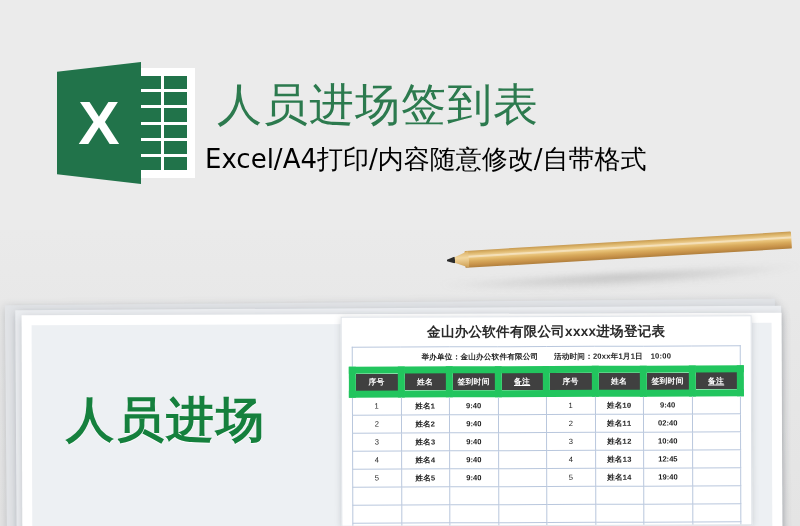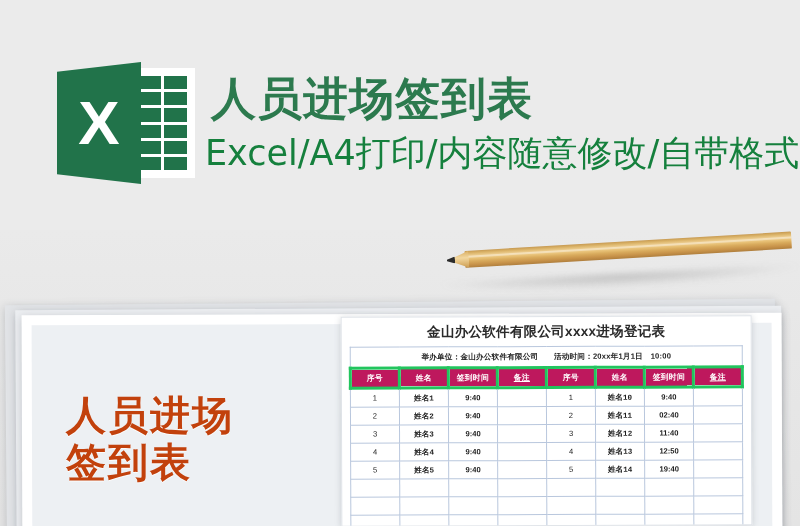--- a/index.html
+++ b/index.html
@@ -94,11 +94,11 @@
   }
   #headline {
     font-size: 45px;
-    font-weight: bold;
+    font-weight: normal;
     color: #2c7a4e;
     letter-spacing: 1px;
     line-height: 1.12;
-    margin: 6px;
+    margin: 12px;
     white-space: nowrap;
   }
   #subheadline {

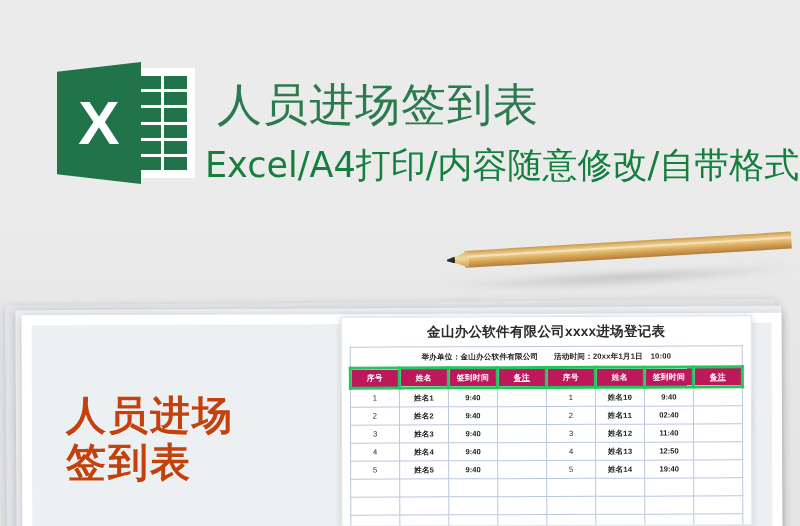--- a/index.html
+++ b/index.html
@@ -103,8 +103,8 @@
   }
   #subheadline {
     margin-top: 6px;
-    font-size: 35px;
-    color: #15803d;
+    font-size: 26px;
+    color: #000000;
     letter-spacing: 0px;
     white-space: nowrap;
     font-family: "DejaVu Sans", "Liberation Sans", sans-serif;

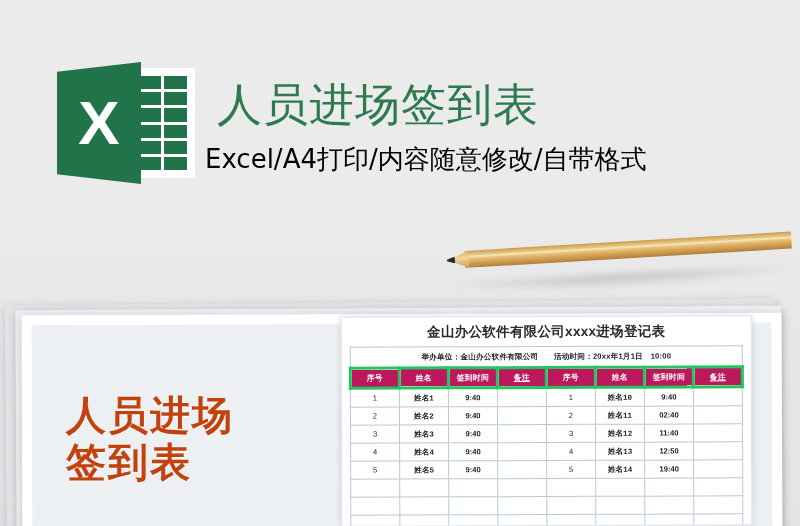--- a/index.html
+++ b/index.html
@@ -256,12 +256,12 @@
     letter-spacing: .2px;
   }
   table.grid tr.head th {
-    background: #be185d;
+    background: #404040;
     color: #ffffff;
     font-weight: bold;
     height: 17px;
     font-size: 7.8px;
-    border: 3px solid #22c55e;
+    border: 7px solid #22c55e;
     letter-spacing: .3px;
   }
   table.grid tr.data td {

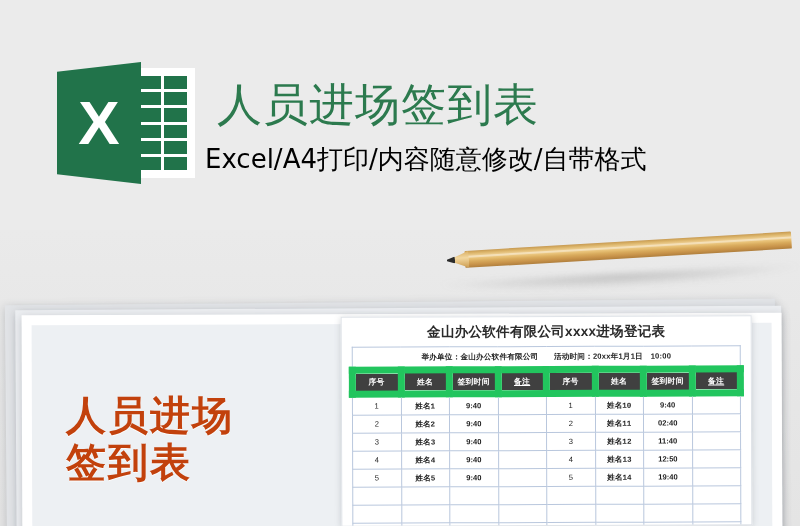--- a/index.html
+++ b/index.html
@@ -200,9 +200,9 @@
     position: absolute;
     left: 66px; top: 392px;
     width: 250px;
-    font-size: 40px;
-    font-weight: bold;
-    color: #c2410c;
+    font-size: 48px;
+    font-weight: bold;
+    color: #15803d;
     line-height: 1.18;
     letter-spacing: 2px;
     text-shadow: 0 1px 0 rgba(255,255,255,.8);

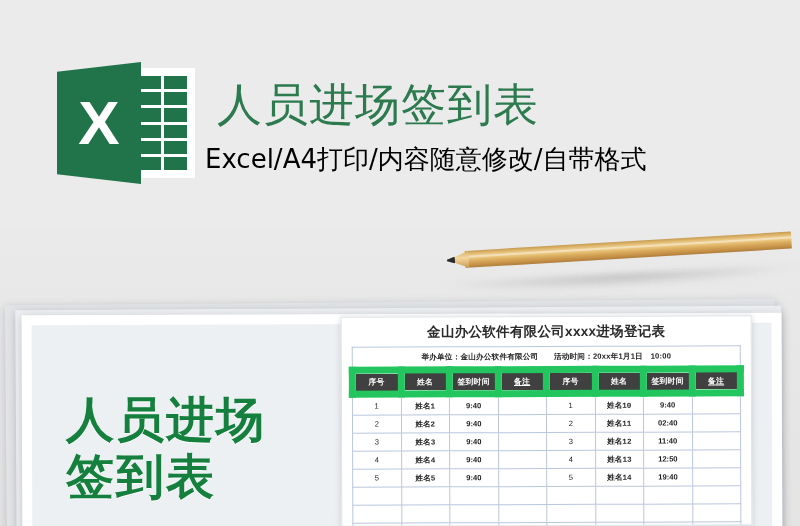--- a/index.html
+++ b/index.html
@@ -386,7 +386,7 @@
         <td class="c-note"></td>
         <td class="c-seq num">3</td>
         <td class="c-name">姓名12</td>
-        <td class="c-time">11:40</td>
+        <td class="c-time">10:40</td>
         <td class="c-note"></td>
       </tr>
       <tr class="data">

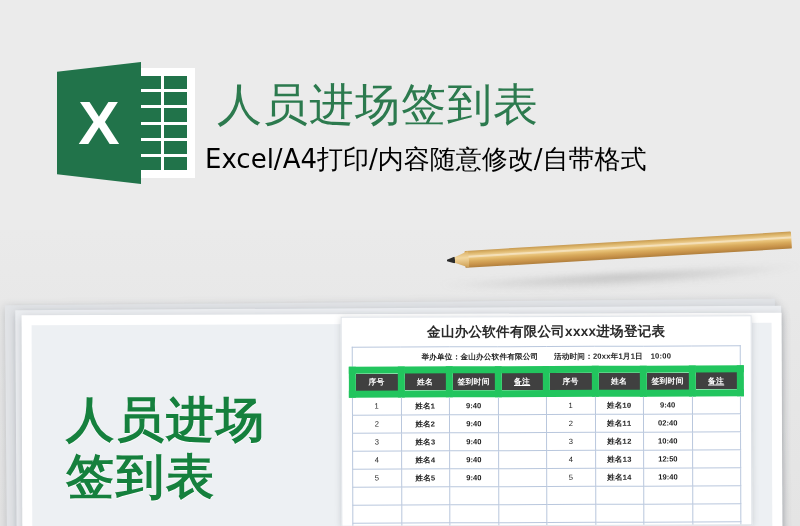--- a/index.html
+++ b/index.html
@@ -338,7 +338,6 @@
 
 <div id="sheet-label">
   <div>人员进场</div>
-  <div>签到表</div>
 </div>
 
 <div id="doc">

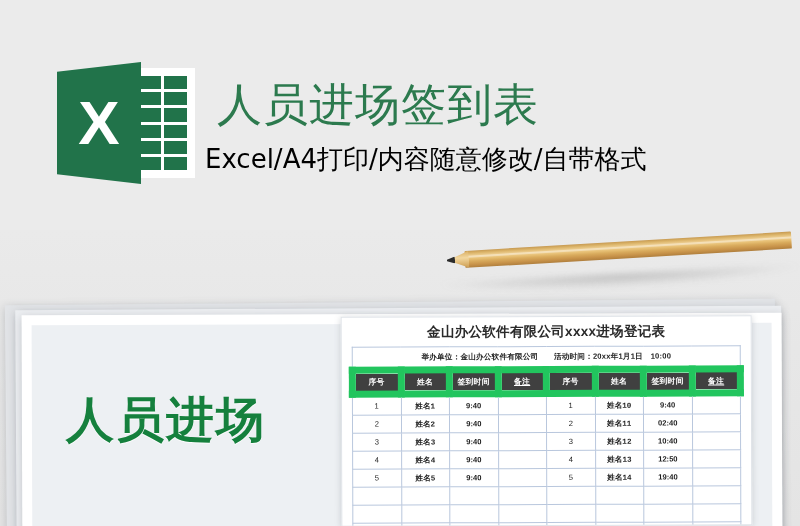--- a/index.html
+++ b/index.html
@@ -395,7 +395,7 @@
         <td class="c-note"></td>
         <td class="c-seq num">4</td>
         <td class="c-name">姓名13</td>
-        <td class="c-time">12:50</td>
+        <td class="c-time">12:45</td>
         <td class="c-note"></td>
       </tr>
       <tr class="data">

